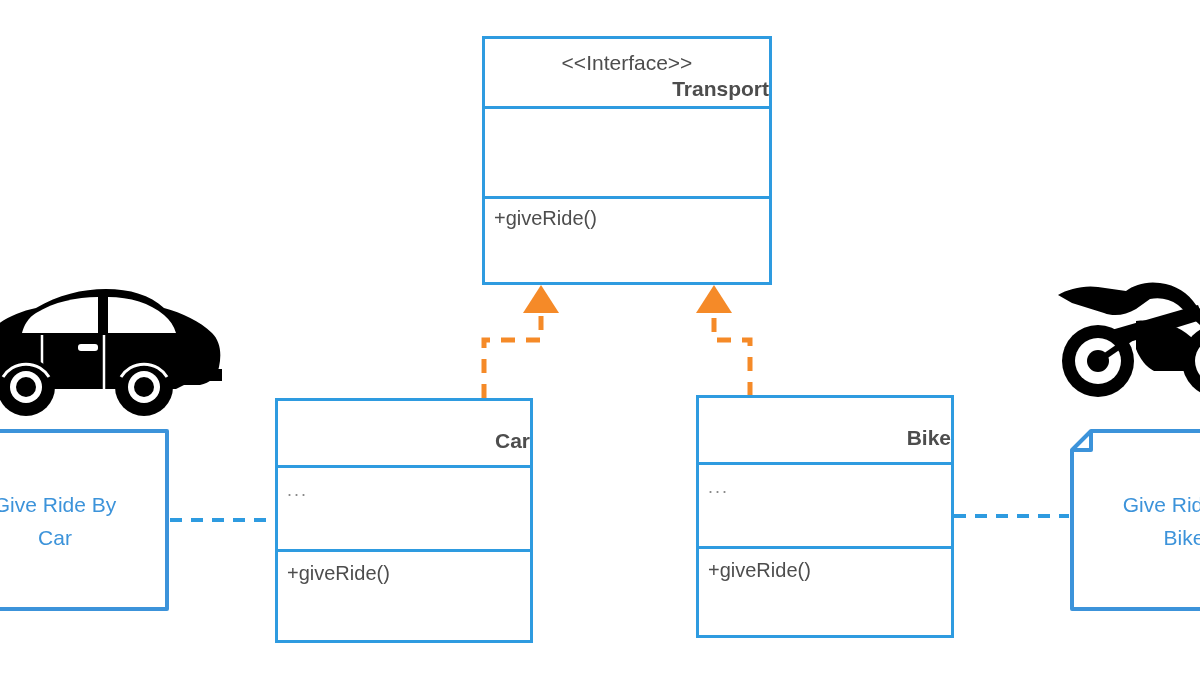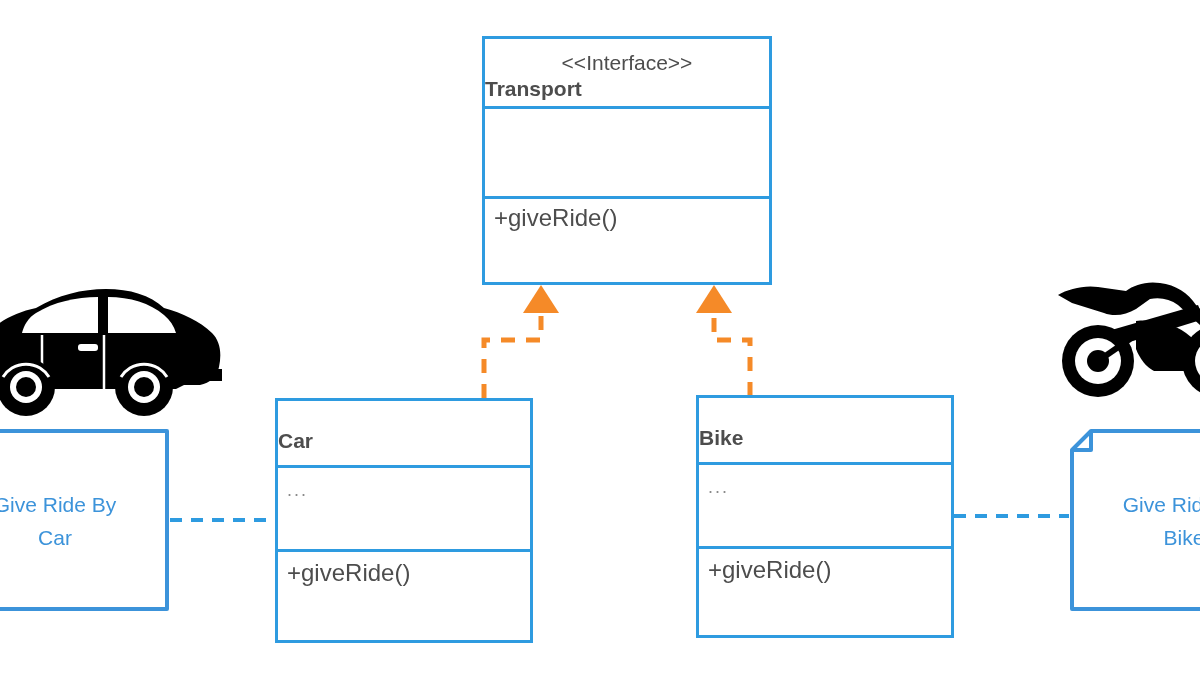--- a/index.html
+++ b/index.html
@@ -41,7 +41,7 @@
     position: absolute;
     left: 0;
     right: 0;
-    text-align: left;
+    text-align: right;
     color: #4D4D4D;
     font-weight: bold;
     font-size: 21px;

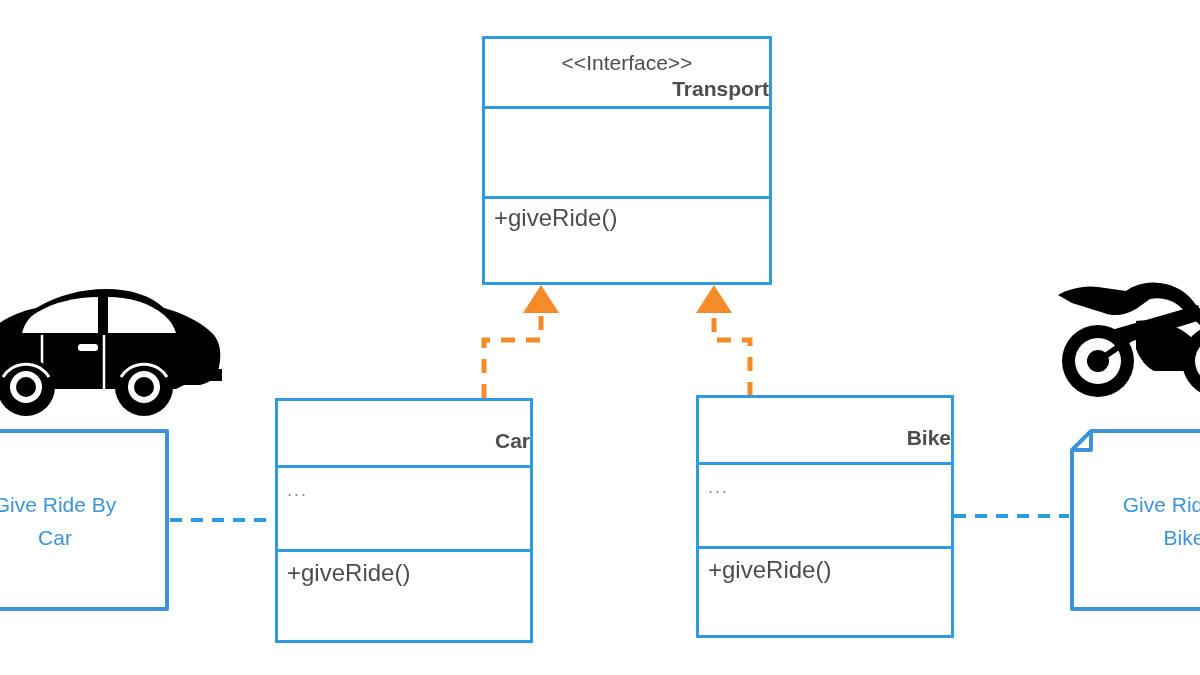--- a/index.html
+++ b/index.html
@@ -61,7 +61,7 @@
   .member-text {
     position: absolute;
     color: #4D4D4D;
-    font-size: 24px;
+    font-size: 20px;
     line-height: 24px;
     white-space: nowrap;
   }

